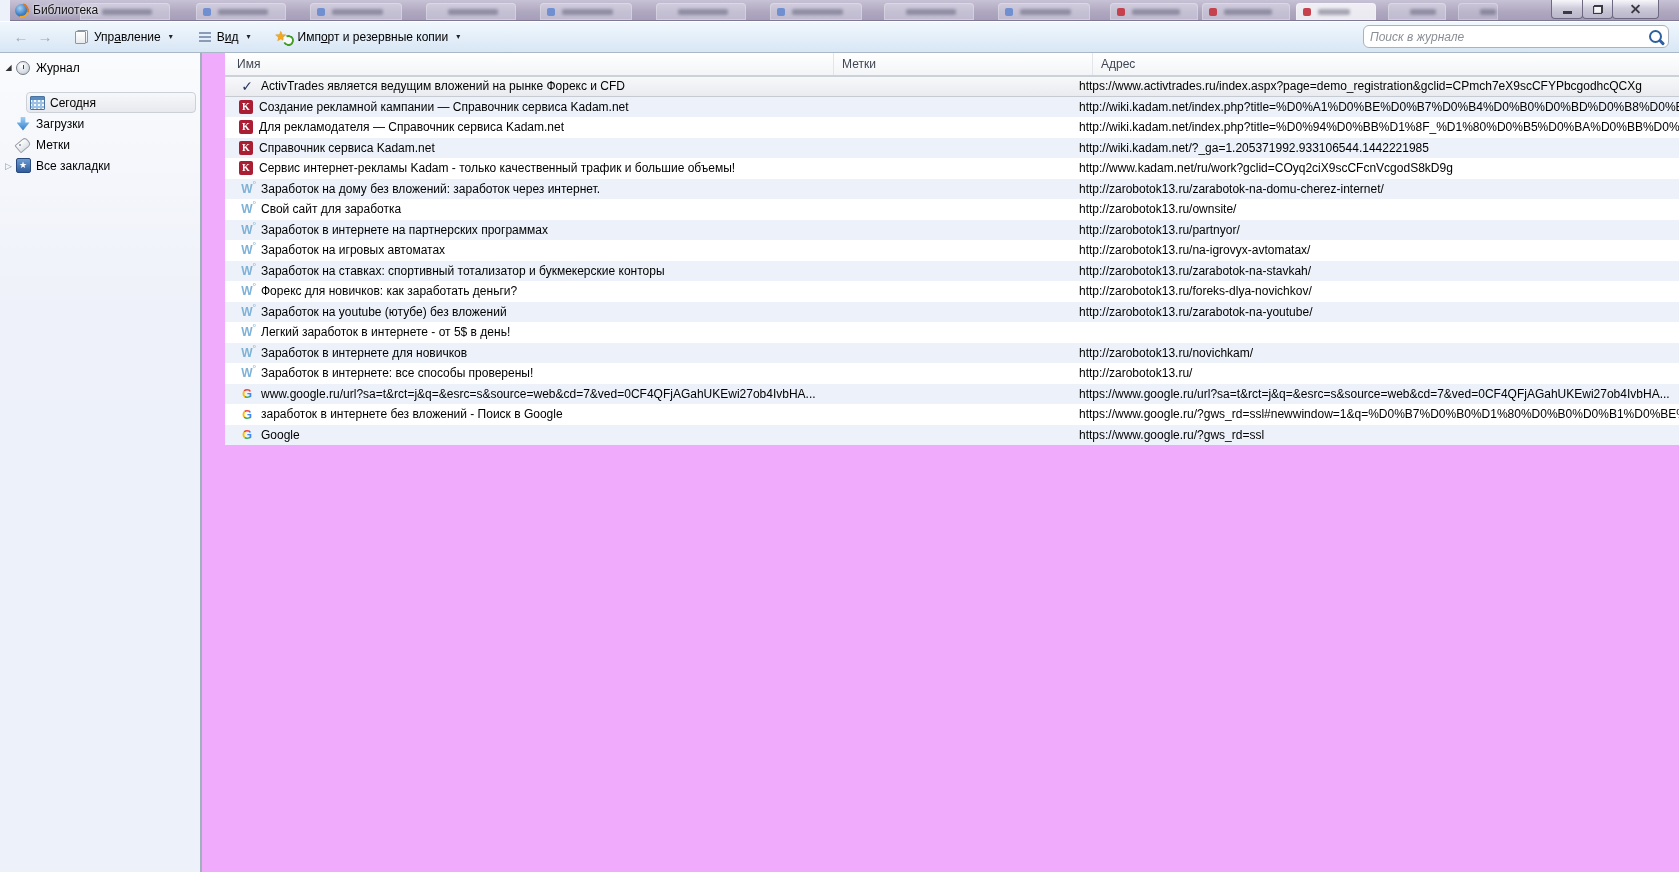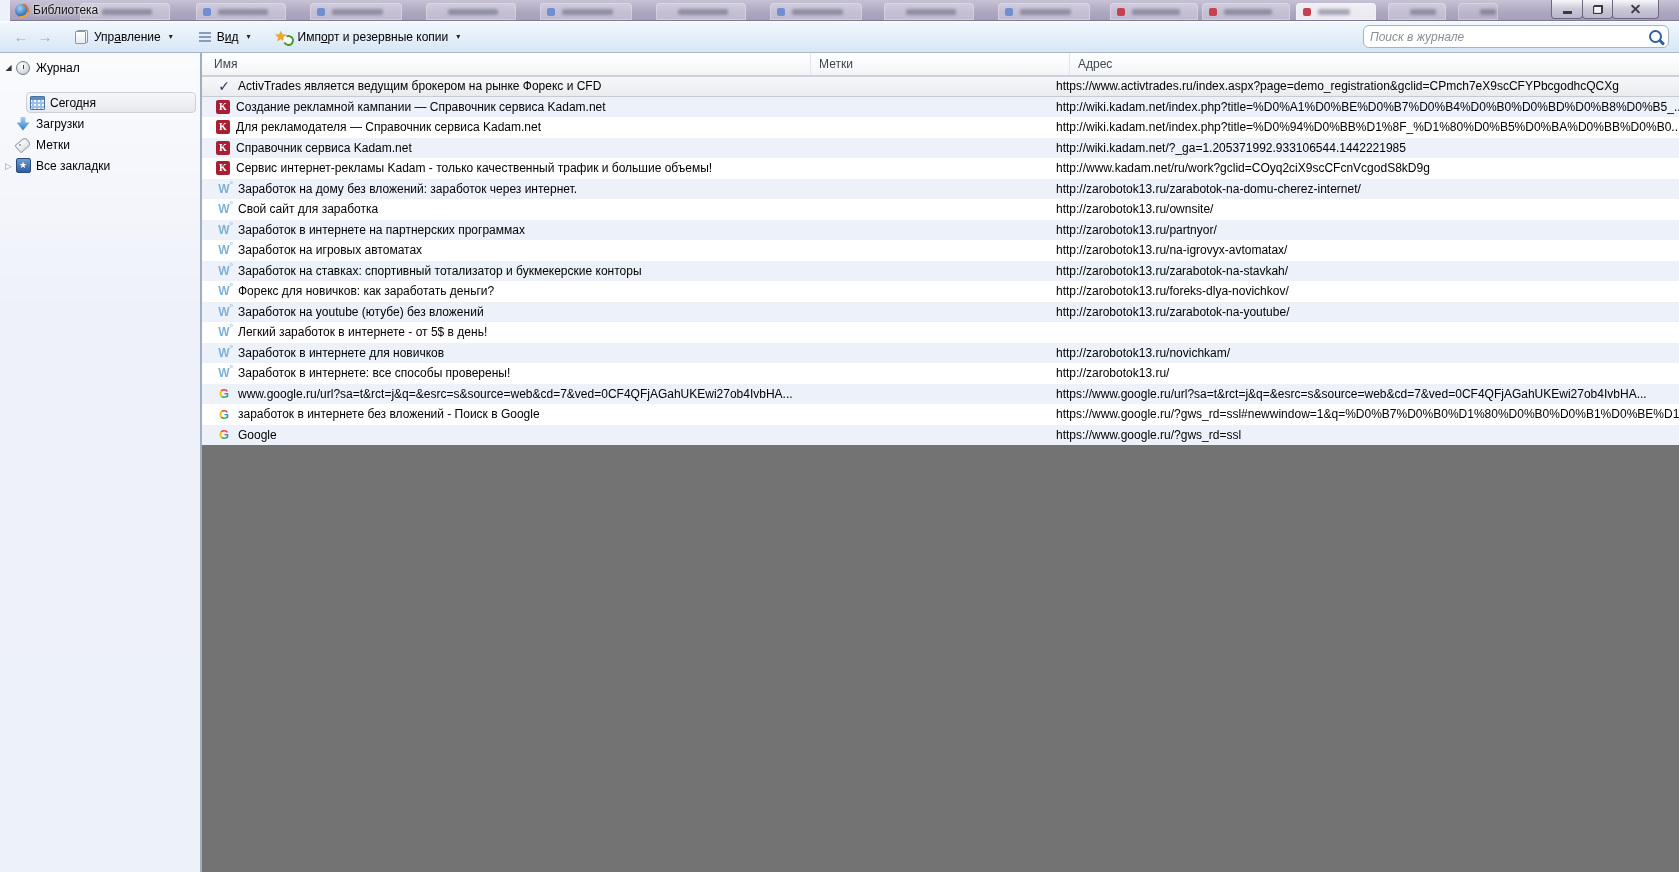--- a/index.html
+++ b/index.html
@@ -76,7 +76,7 @@
   .bookmarks-icon::before{content:"★";width:13px;height:13px;border-radius:2px;border:1px solid #27497c;background:linear-gradient(#6d9bd1,#2f5d9e);color:#fff;font-size:9px;line-height:13px;text-align:center;}
 
   
-  .main{flex:1;display:flex;flex-direction:column;min-width:0;background:#737373;}
+  .main{flex:1;display:flex;flex-direction:column;min-width:0;background:#f0abfc;padding-left:23px;}
   .thead{height:22px;flex:0 0 22px;display:flex;background:linear-gradient(#ffffff,#f3f4f7);border-bottom:1px solid #cdd2d8;}
   .th{display:flex;align-items:center;color:#3f4752;border-right:1px solid #e2e5ea;white-space:nowrap;overflow:hidden;}
   .th-name{width:596px;flex:0 0 596px;padding-left:12px;}

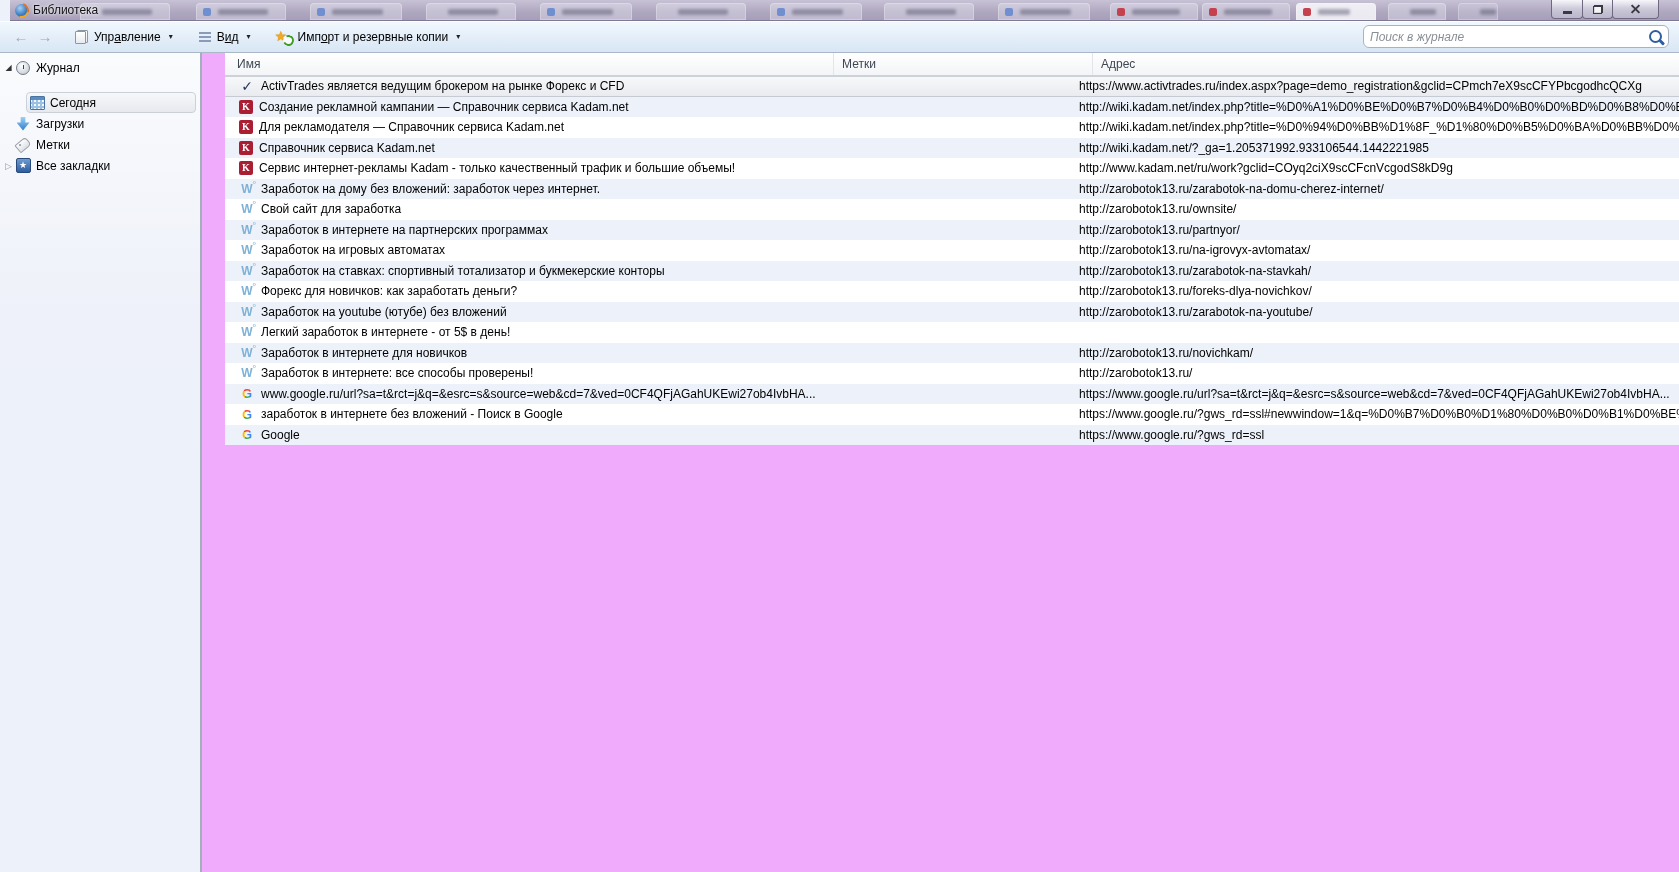--- a/index.html
+++ b/index.html
@@ -254,7 +254,7 @@
           <div class="row selected">
             <div class="cell c-name">
               <span class="ficon activtrades-icon">✓</span>
-              <span>ActivTrades является ведущим брокером на рынке Форекс и CFD</span>
+              <span>ActivTrades является ведущим вложений на рынке Форекс и CFD</span>
             </div>
             <div class="cell c-tags"></div>
             <div class="cell c-addr">https://www.activtrades.ru/index.aspx?page=demo_registration&amp;gclid=CPmch7eX9scCFYPbcgodhcQCXg</div>

